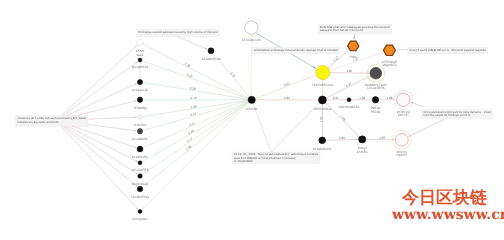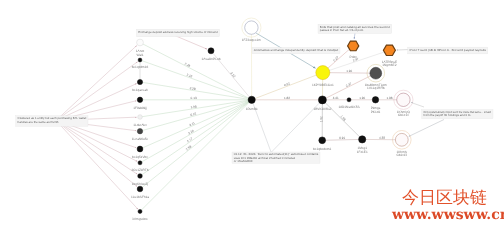--- a/index.html
+++ b/index.html
@@ -12,7 +12,7 @@
   .annbox{fill:#f4f4f4;stroke:#e2e2e2;stroke-width:0.3;}
   .anntext{font-size:2.95px;fill:#666;}
   .wm{position:absolute;}
-  .wm-cn{left:402px;top:190px;font-family:"DejaVu Sans",sans-serif;font-weight:normal;
+  .wm-cn{left:402px;top:190px;font-family:"DejaVu Sans",sans-serif;font-weight:bold;
          font-size:17px;color:#e2522b;line-height:17px;}
   .wm-url{left:392px;top:208px;font-family:"DejaVu Serif",serif;font-weight:bold;
           font-size:14px;color:#dc4a27;line-height:14px;}

